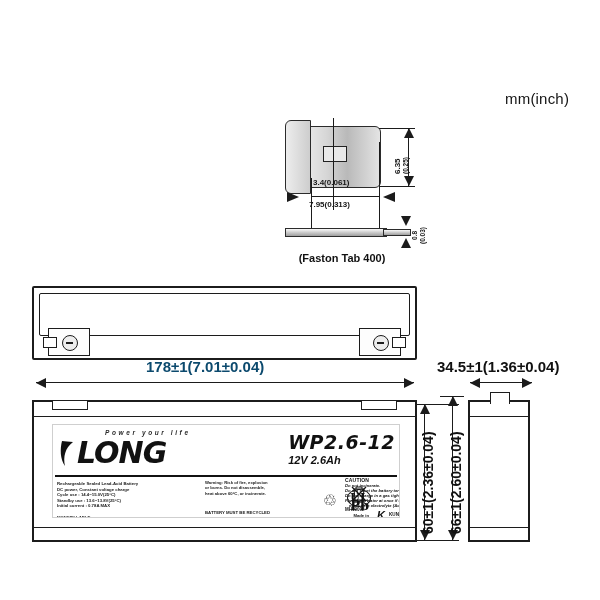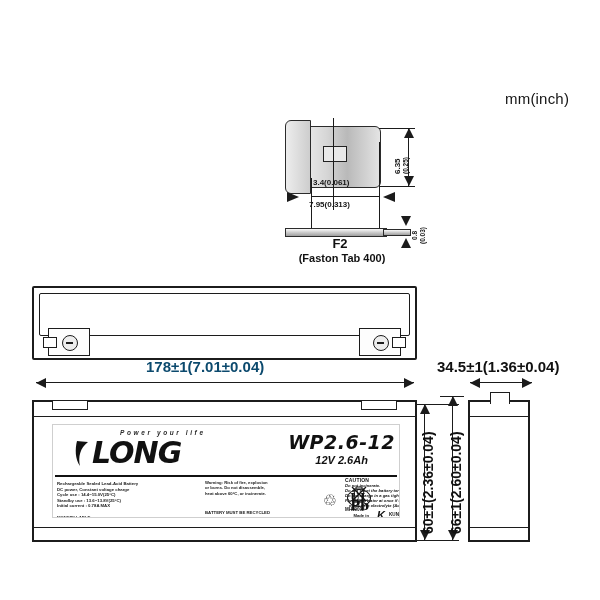--- a/index.html
+++ b/index.html
@@ -425,7 +425,6 @@
     <div class="dim-text-xs vert" style="left:144px; top:128px; transform:rotate(-90deg);">(0.03)</div>
   </div>
 
-  <div class="abs ctr" id="f2-label">F2</div>
   <div class="abs ctr" id="f2-sublabel">(Faston Tab 400)</div>
 
   <div class="abs" id="top-view">

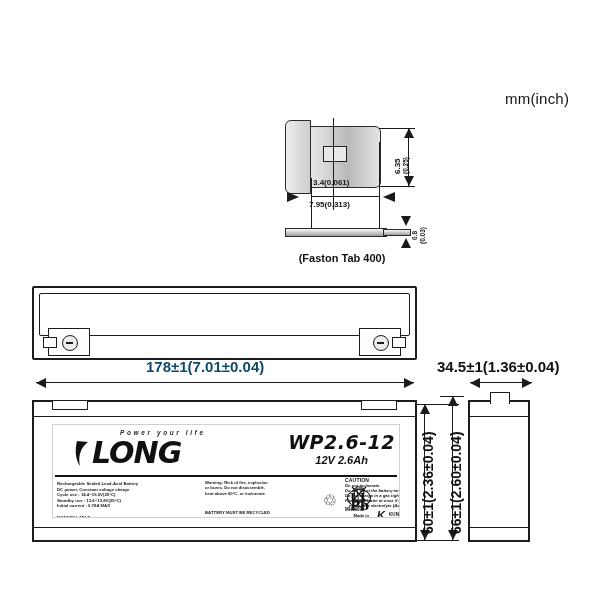--- a/index.html
+++ b/index.html
@@ -218,7 +218,7 @@
   }
   #brand-block {
     position: absolute;
-    left: 19px; top: 2px;
+    left: 4px; top: 2px;
     width: 170px; height: 46px;
   }
   #brand-tagline {

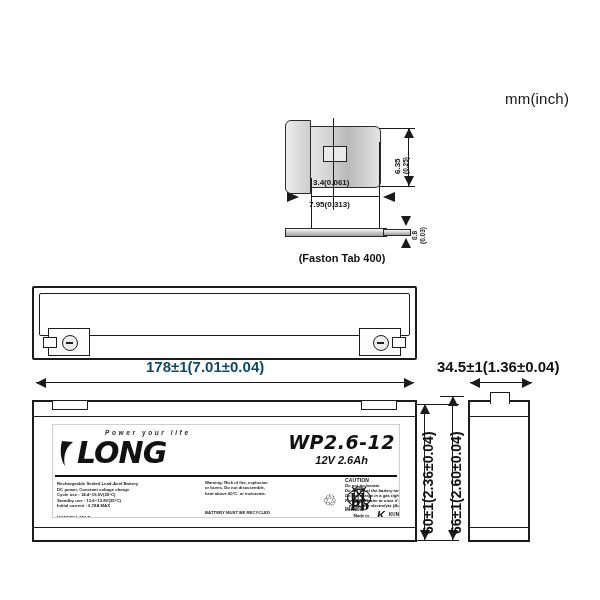--- a/index.html
+++ b/index.html
@@ -248,7 +248,7 @@
   #model-block {
     position: absolute;
     right: 4px; top: 6px;
-    text-align: center;
+    text-align: left;
   }
   #model-name {
     font-size: 19px; font-weight: bold; font-style: italic;

